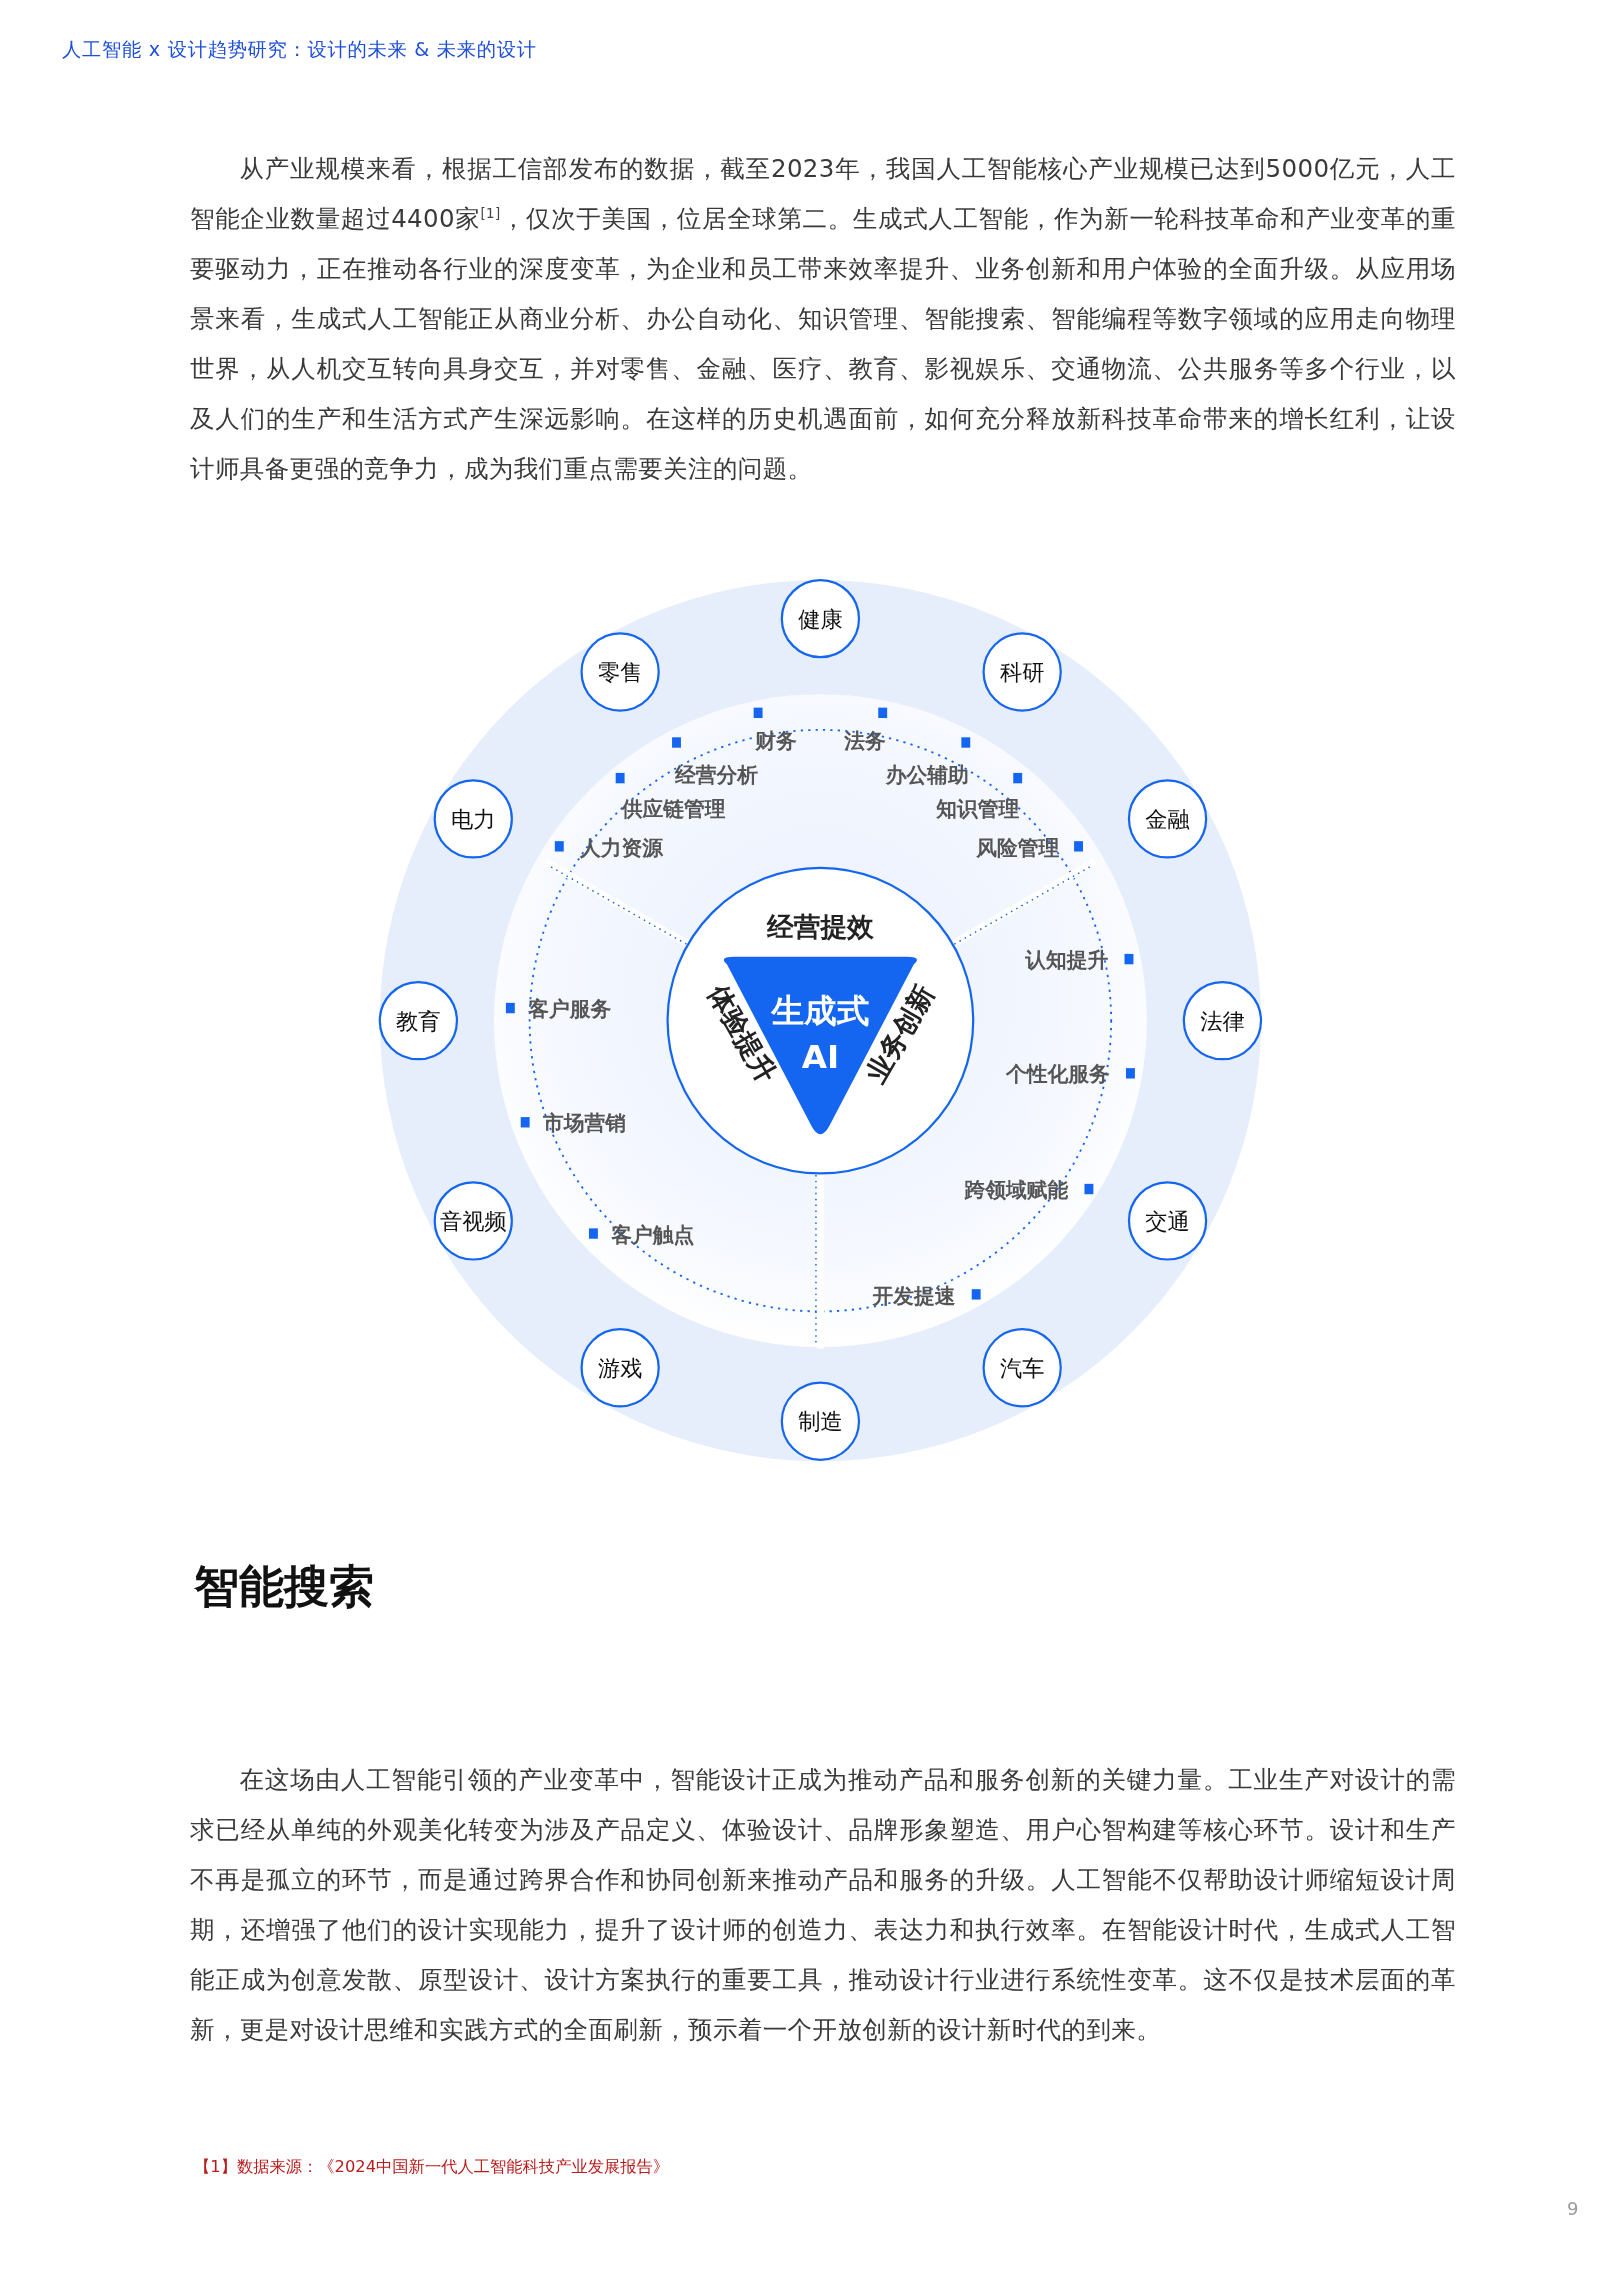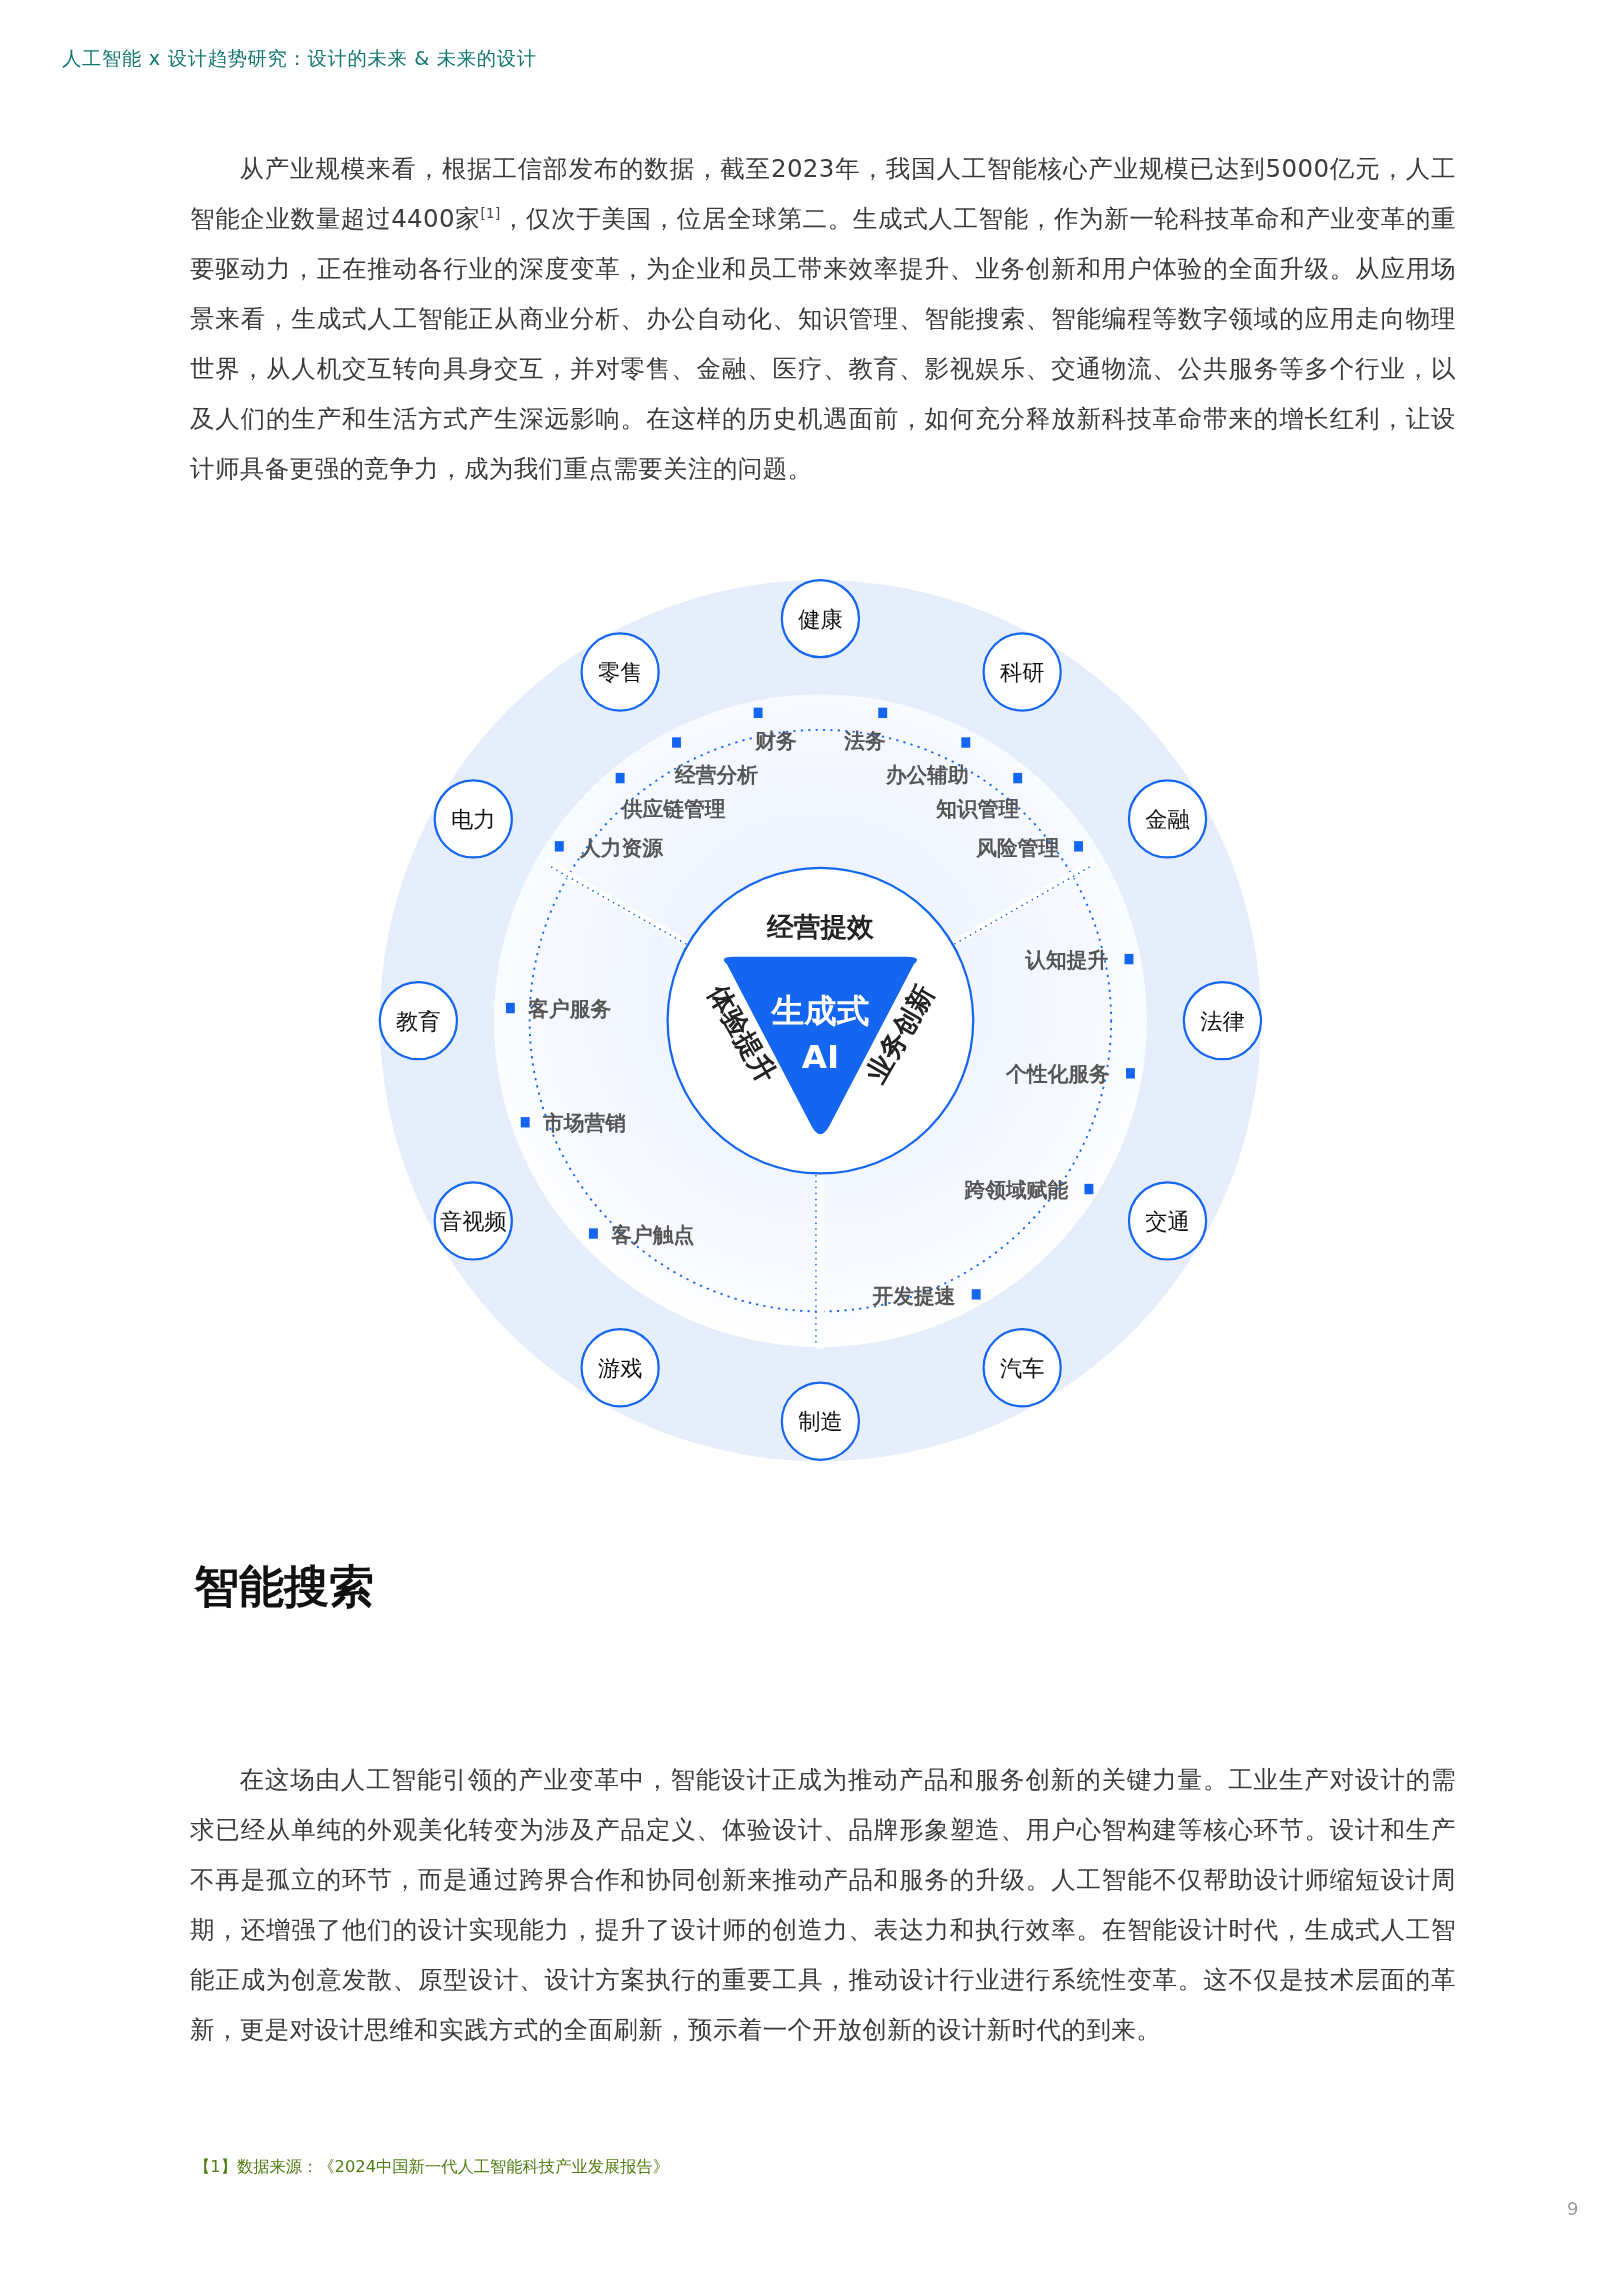--- a/index.html
+++ b/index.html
@@ -4,7 +4,7 @@
 <style>
   html,body{margin:0;padding:0;background:#ffffff;}
   body{width:1623px;height:2295px;position:relative;overflow:hidden;font-family:"DejaVu Sans","Liberation Sans",sans-serif;color:#333;}
-  .running-header{position:absolute;left:62px;top:45px;font-size:19.3px;color:#0f766e;letter-spacing:0.7px;}
+  .running-header{position:absolute;left:62px;top:36px;font-size:19.3px;color:#1d4ed8;letter-spacing:0.7px;}
   .para{position:absolute;left:190px;width:1266px;font-size:24.5px;line-height:50px;color:#3a3a3a;text-align:justify;letter-spacing:0.4px;}
   .para .indent{display:inline-block;width:49px;}
   .sup{font-size:13.4px;vertical-align:super;line-height:0;color:#444;}

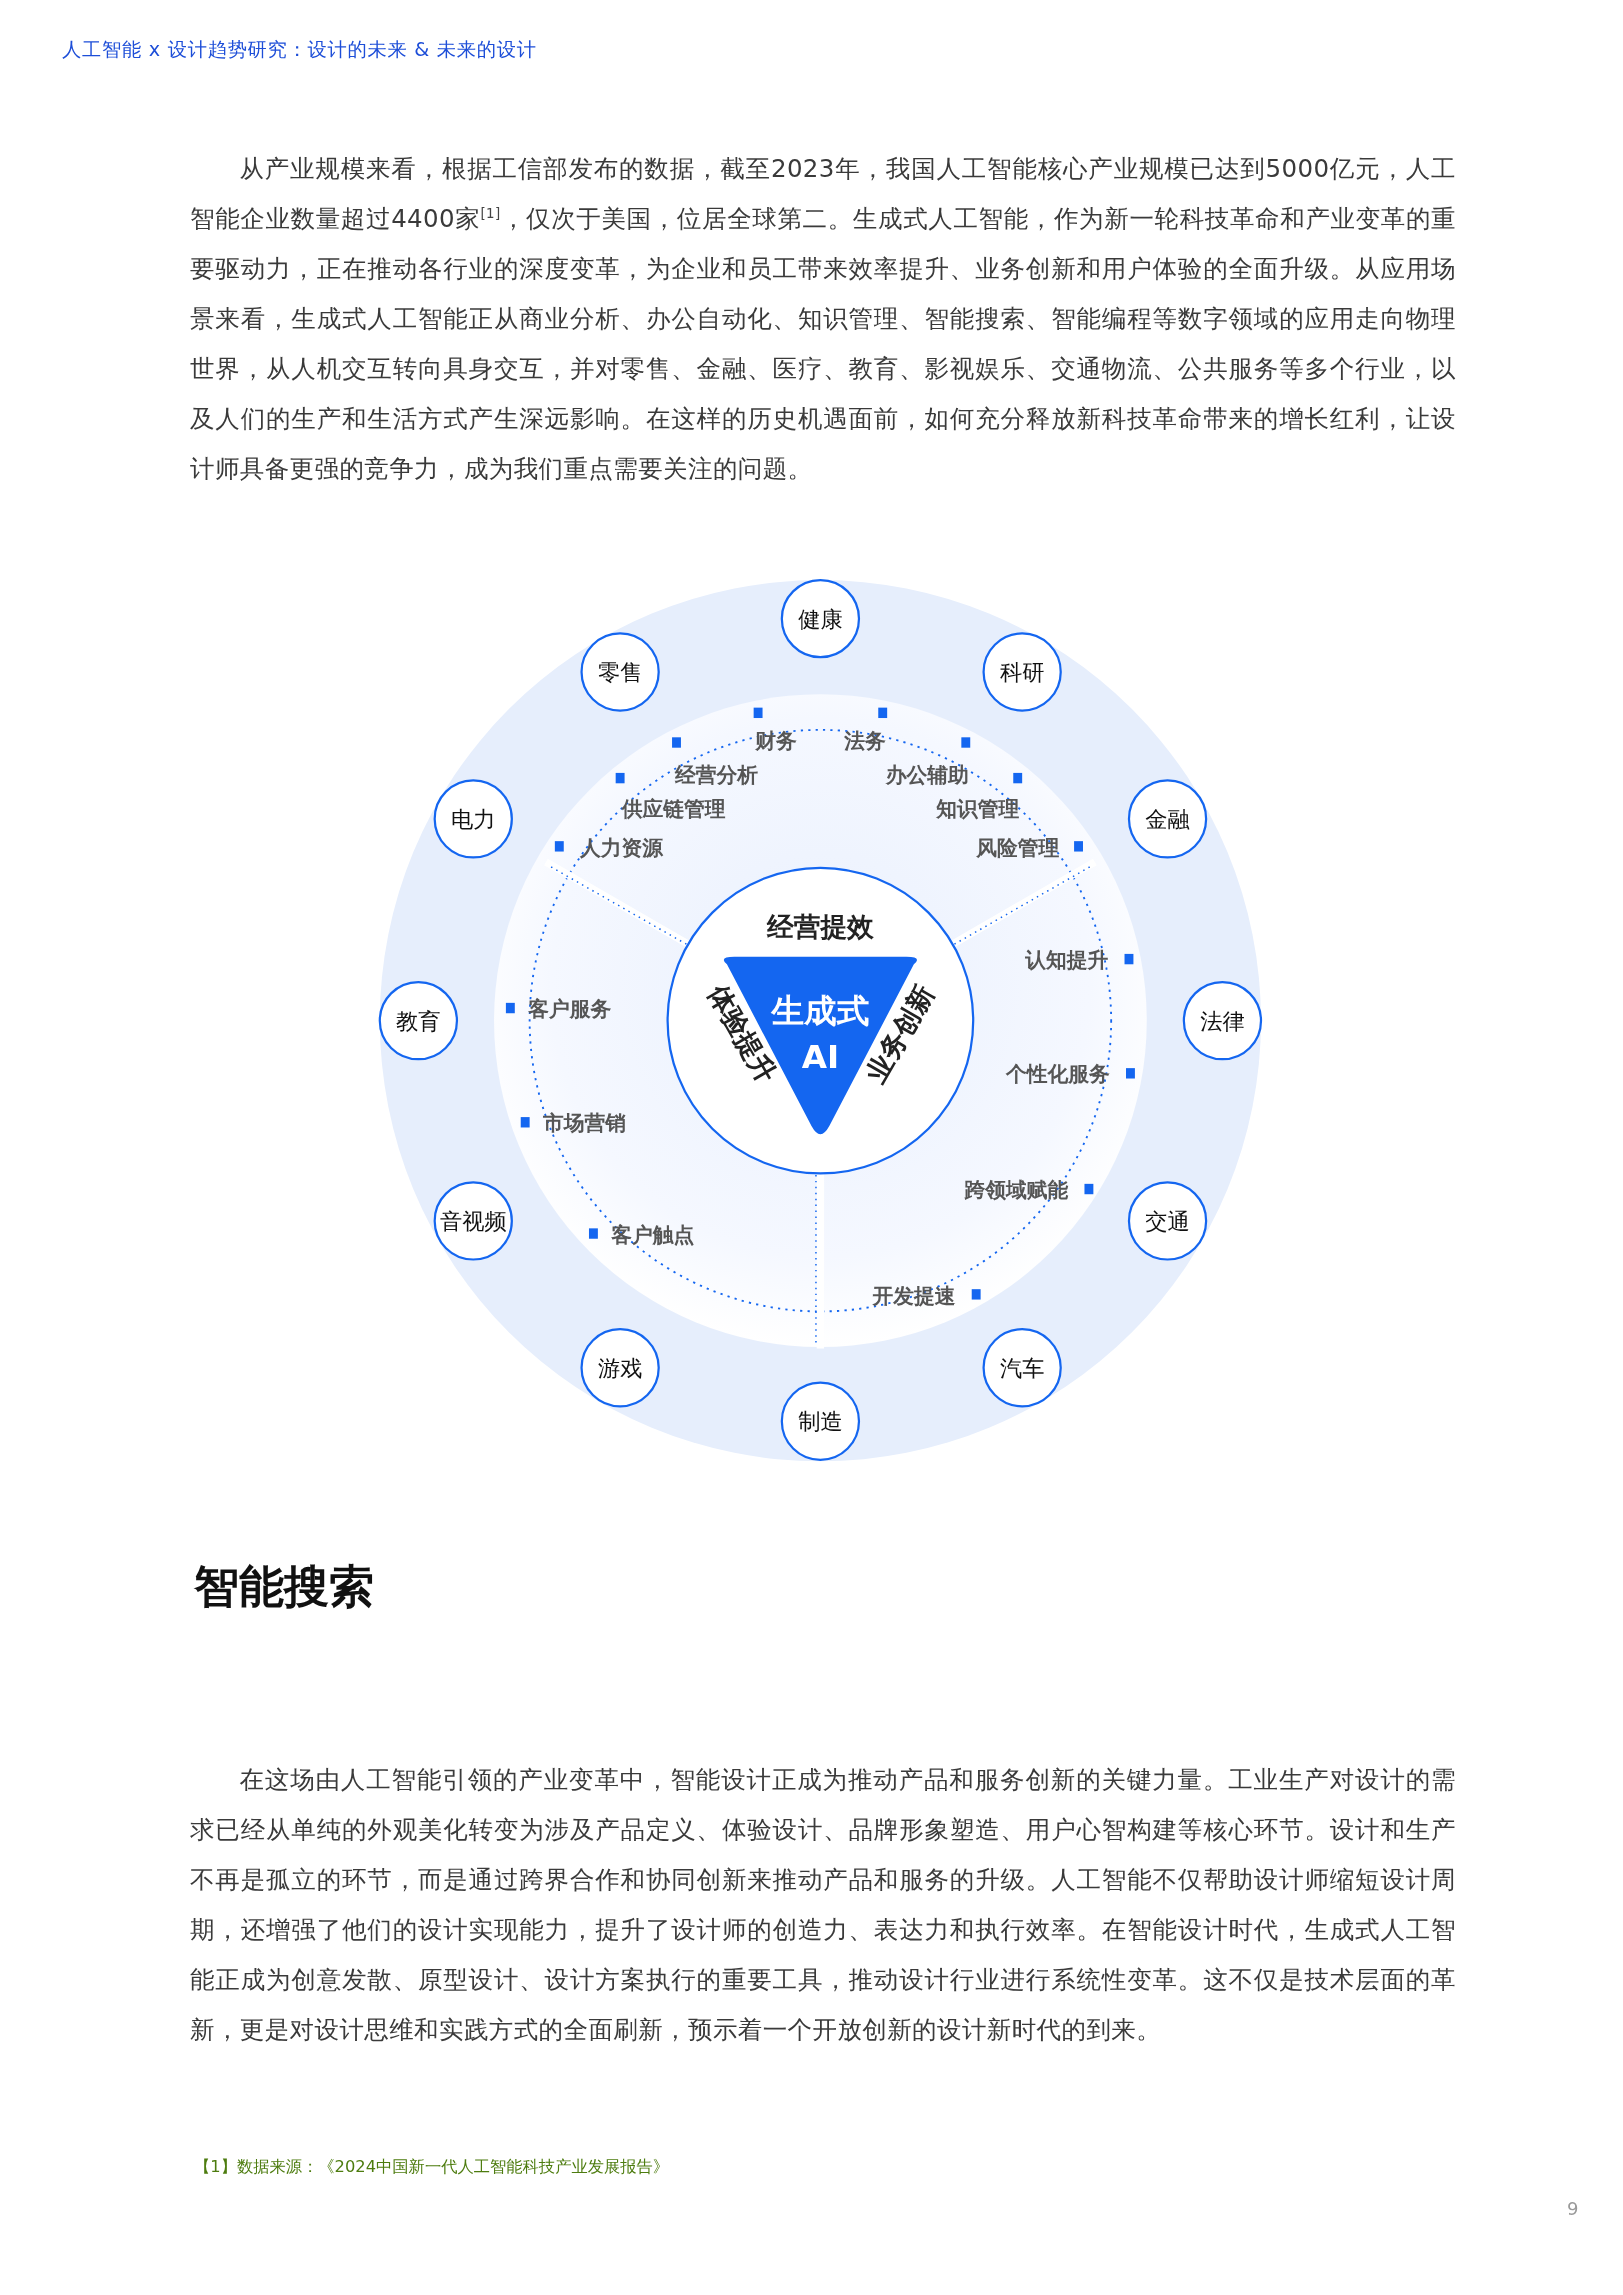--- a/index.html
+++ b/index.html
@@ -11,7 +11,7 @@
   #p1{top:144px;}
   #p2{top:1755px;font-family:Liberation Serif, serif;}
   .heading{position:absolute;left:194px;top:1554px;width:1261px;font-size:45px;line-height:65px;font-weight:bold;color:#111;}
-  .footnote{position:absolute;left:194px;top:2156px;font-size:16.3px;color:#4d7c0f;}
+  .footnote{position:absolute;left:194px;top:2156px;font-size:16.3px;color:#b91c1c;}
   .page-num{position:absolute;left:1567px;top:2198px;font-size:18px;color:#9a9a9a;}
   .diagram{position:absolute;left:0;top:0;width:1623px;height:2295px;pointer-events:none;}
   .diagram *{pointer-events:auto;}

